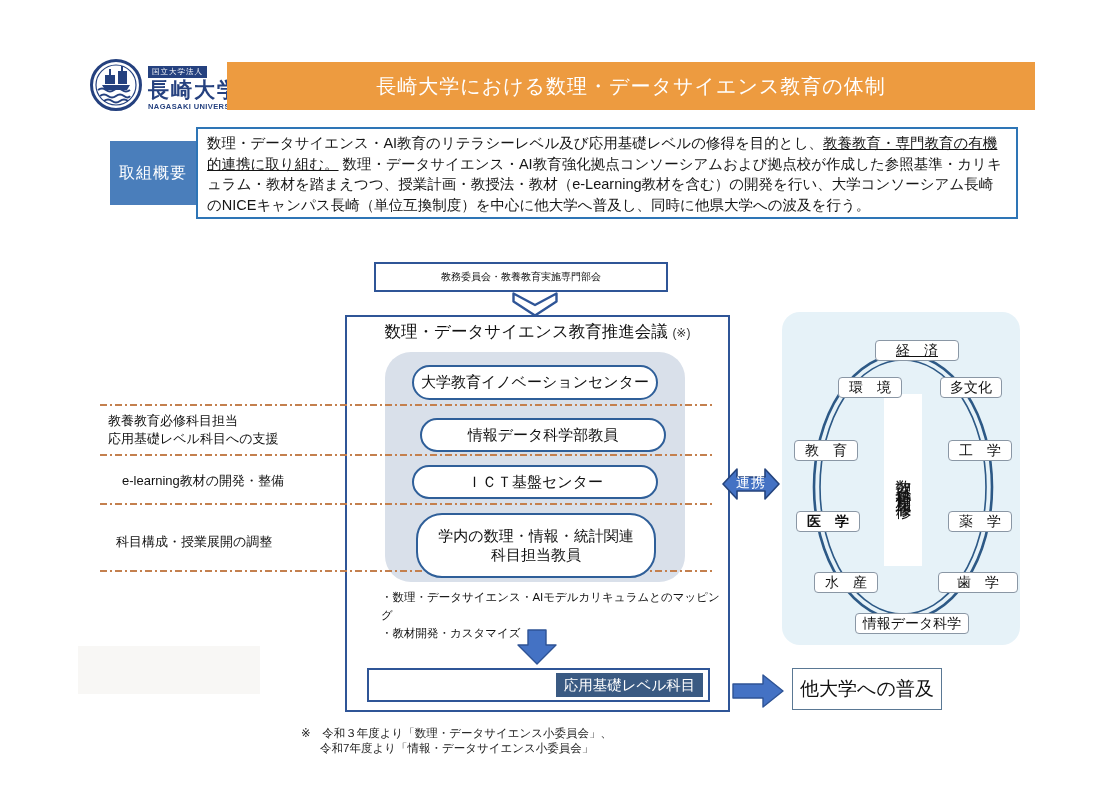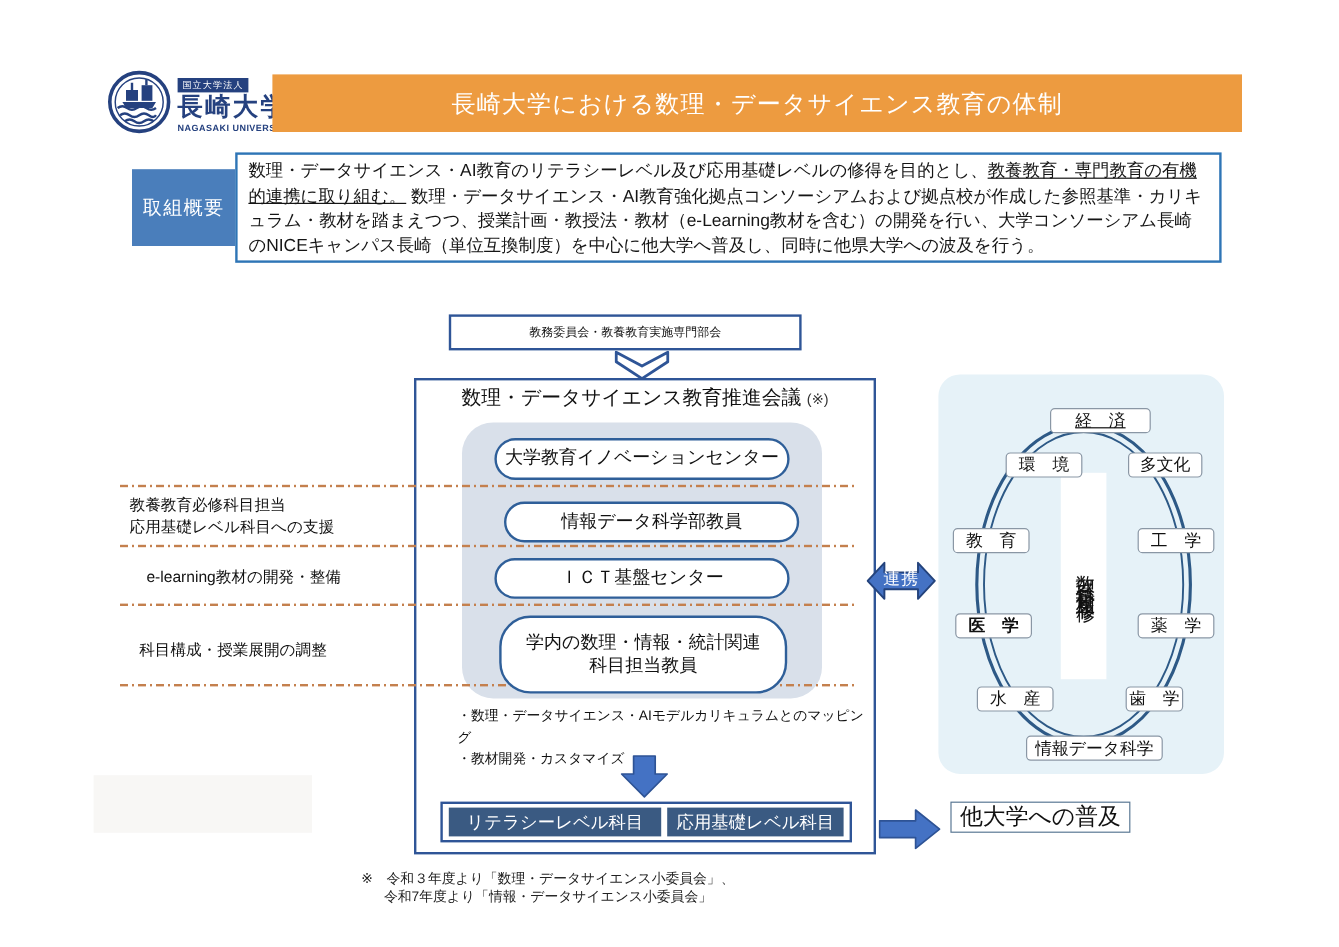--- a/index.html
+++ b/index.html
@@ -81,7 +81,7 @@
   .f-igaku{left:796px;top:511px;width:64px;font-weight:bold;}
   .f-yakugaku{left:948px;top:511px;width:64px;}
   .f-suisan{left:814px;top:572px;width:64px;}
-  .f-shigaku{left:938px;top:572px;width:48px;}
+  .f-shigaku{left:938px;top:572px;width:80px;}
   .f-joho{left:855px;top:613px;width:114px;}
 
   

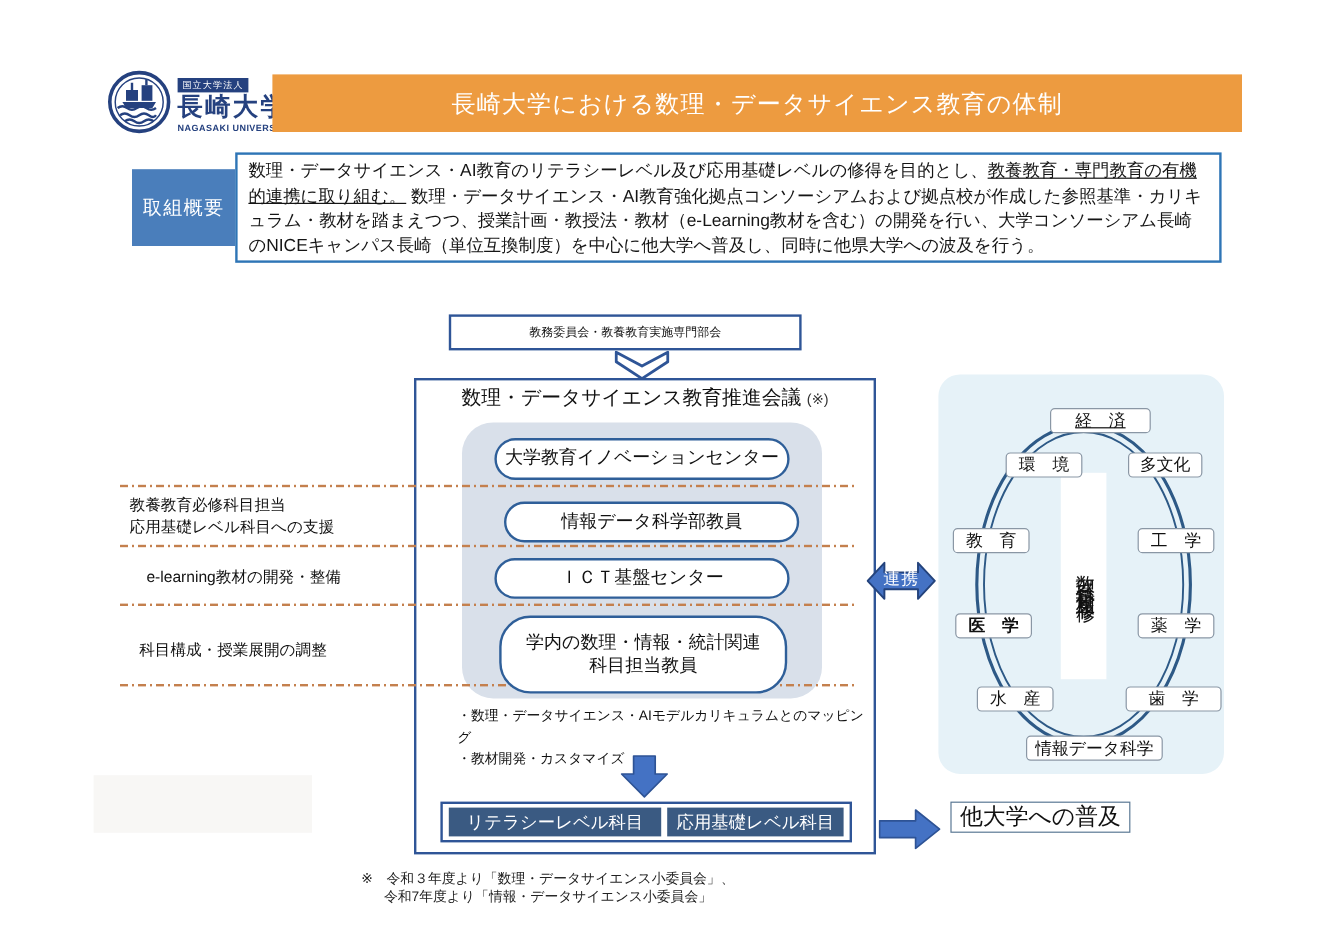--- a/index.html
+++ b/index.html
@@ -156,7 +156,6 @@
     <path d="M11 1 L29 1 L29 16 L39 16 L20 35 L1 16 L11 16 Z" fill="#4472C4" stroke="#2E5395" stroke-width="1.4" stroke-linejoin="round"></path>
   </svg>
   <div class="abs level-wrap"></div>
-  <div class="abs level-box level1 flexc">リテラシーレベル科目</div>
   <div class="abs level-box level2 flexc">応用基礎レベル科目</div>
 
   <div class="abs footnote fn1">※　令和３年度より「数理・データサイエンス小委員会」、</div>

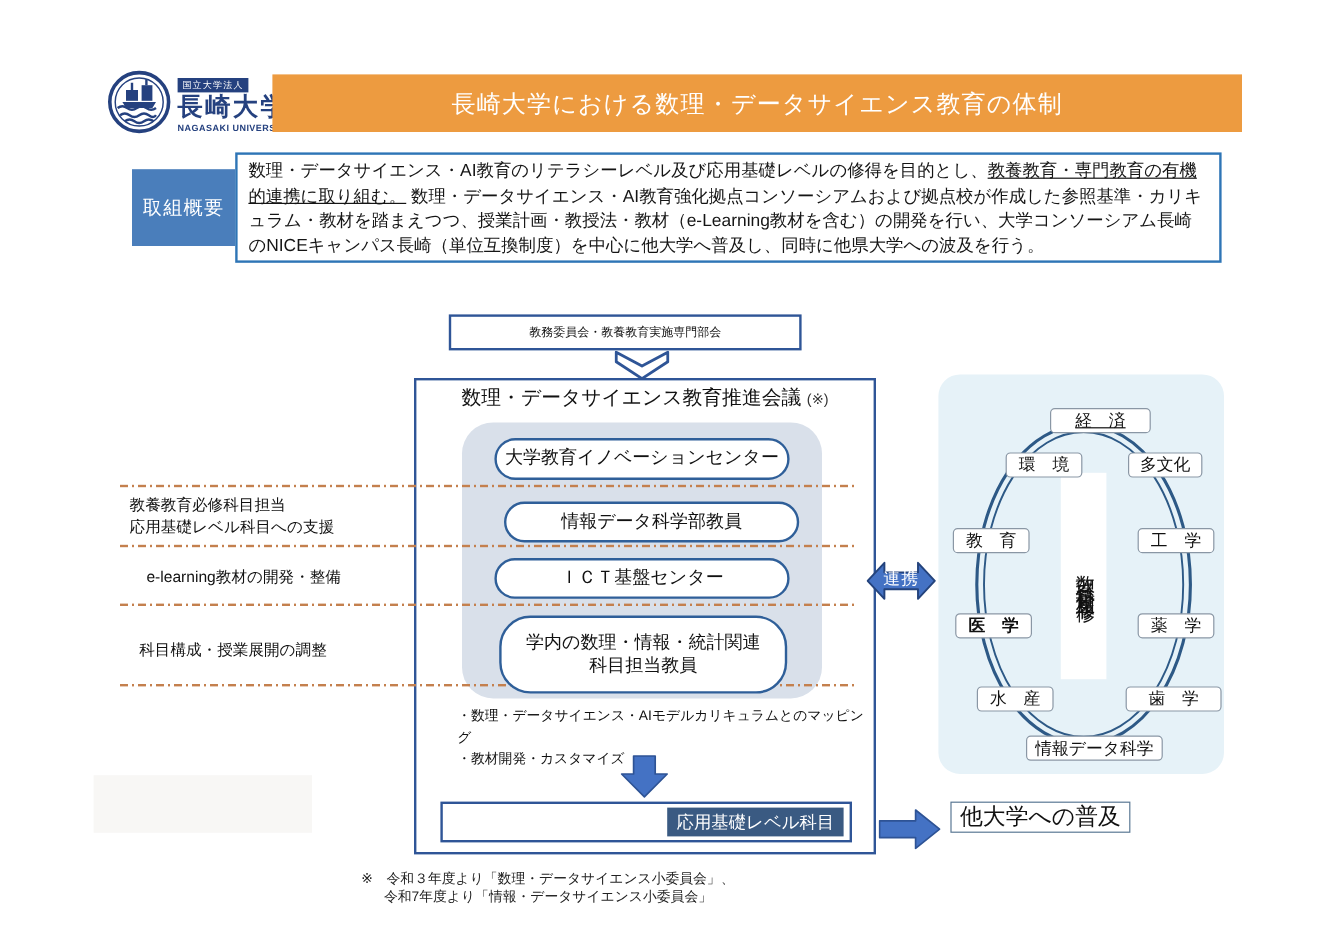--- a/index.html
+++ b/index.html
@@ -86,7 +86,7 @@
 
   
   .right-arrow{left:732px;top:674px;width:52px;height:34px;}
-  .spread-box{left:792px;top:668px;width:150px;height:26px;border:1.5px solid #5A7894;background:#fff;font-size:19px;}
+  .spread-box{left:792px;top:668px;width:150px;height:42px;border:1.5px solid #5A7894;background:#fff;font-size:19px;}
 
   .ghost-rect{left:78px;top:646px;width:182px;height:48px;background:#F8F7F5;}
 </style>

